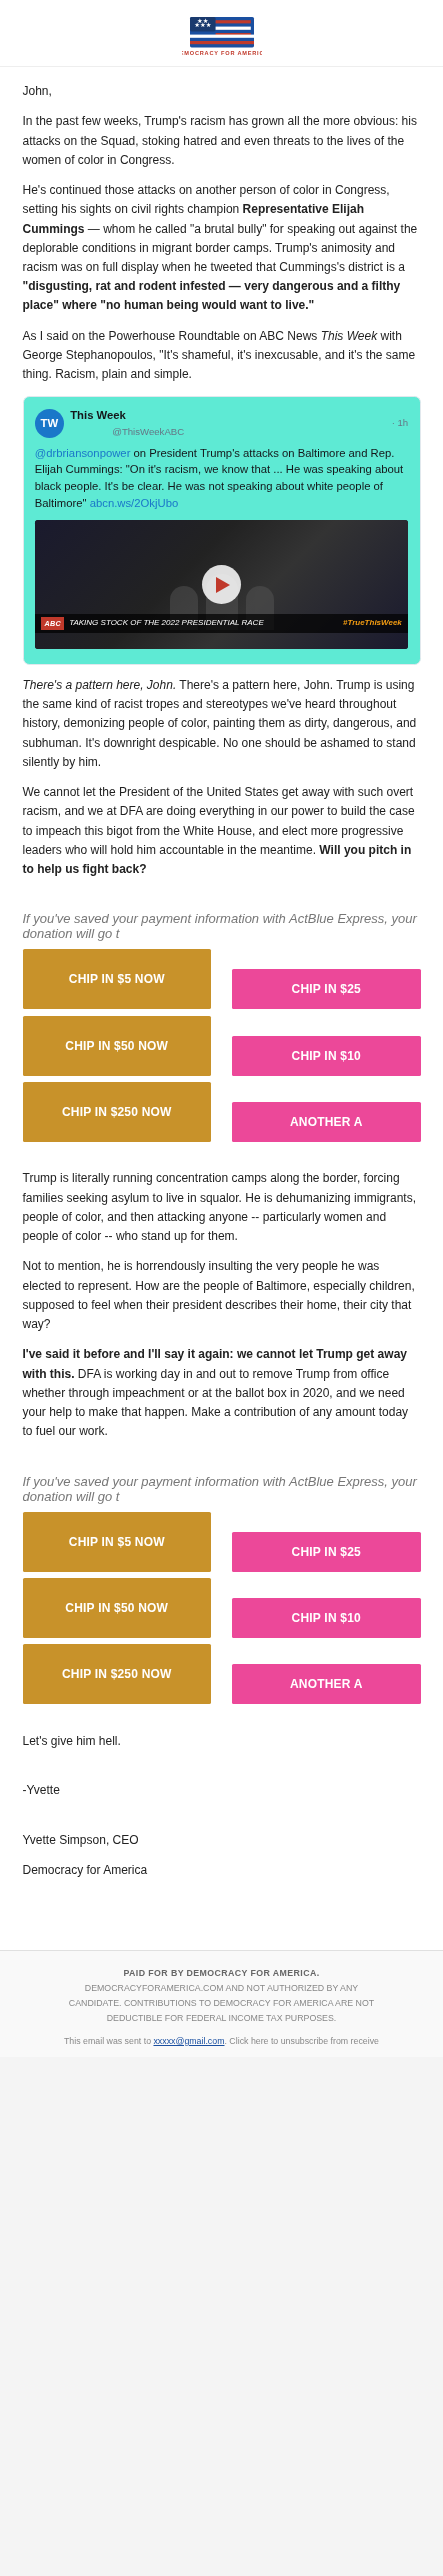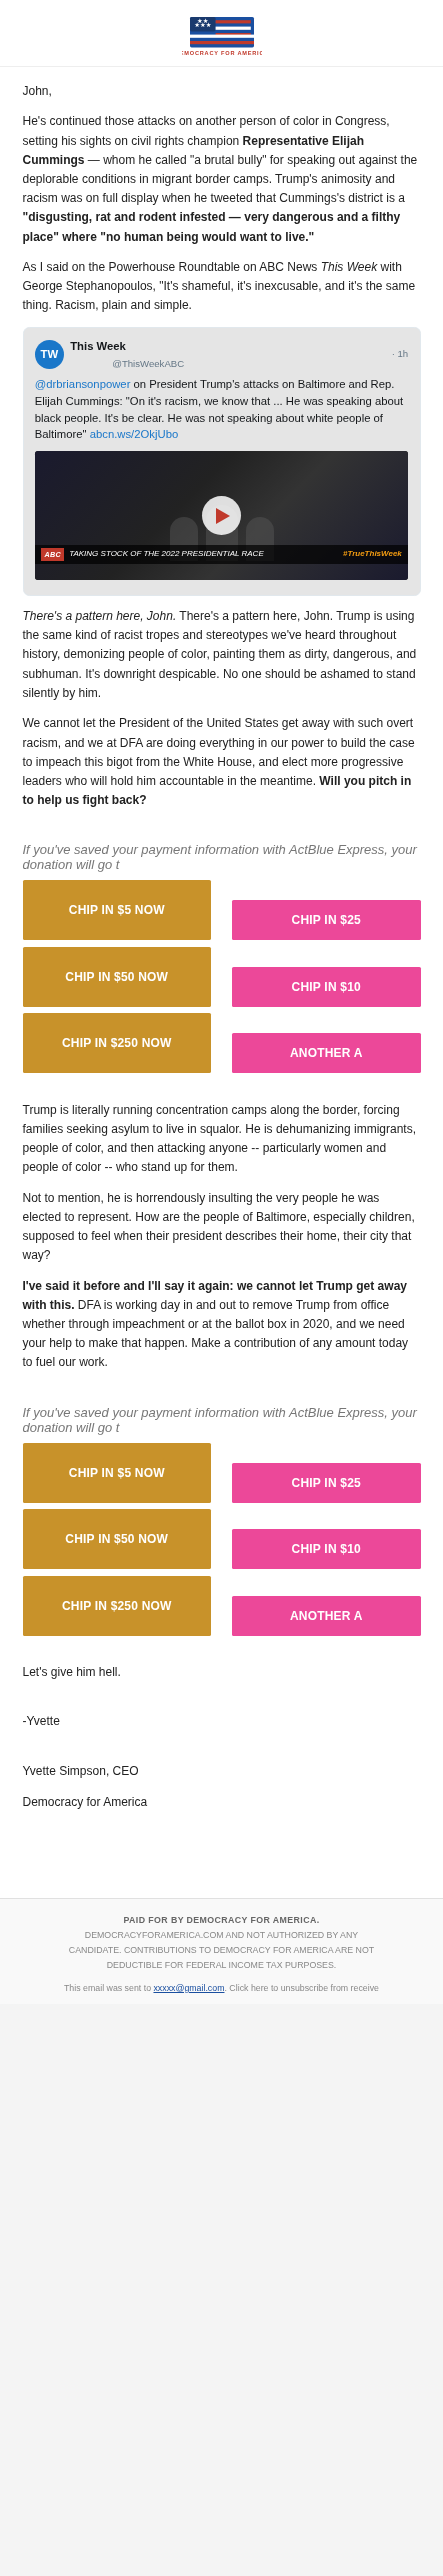--- a/index.html
+++ b/index.html
@@ -283,6 +283,9 @@
 
     <p>John,</p>
 
+    <p>
+      <span>In the past few weeks, Trump's racism has grown all the more obvious: his attacks on the Squad, stoking hatred and even threats to the lives of the women of color in Congress.</span>
+    </p>
 
     <p>
       <span>He's continued those attacks on another person of color in Congress, setting his sights on civil rights champion </span><span class="bold">Representative Elijah Cummings</span><span> — whom he called "a brutal bully" for speaking out against the deplorable conditions in migrant border camps. Trump's animosity and racism was on full display when he tweeted that Cummings's district is a </span><span class="bold">"disgusting, rat and rodent infested — very dangerous and a filthy place" where "no human being would want to live."</span>

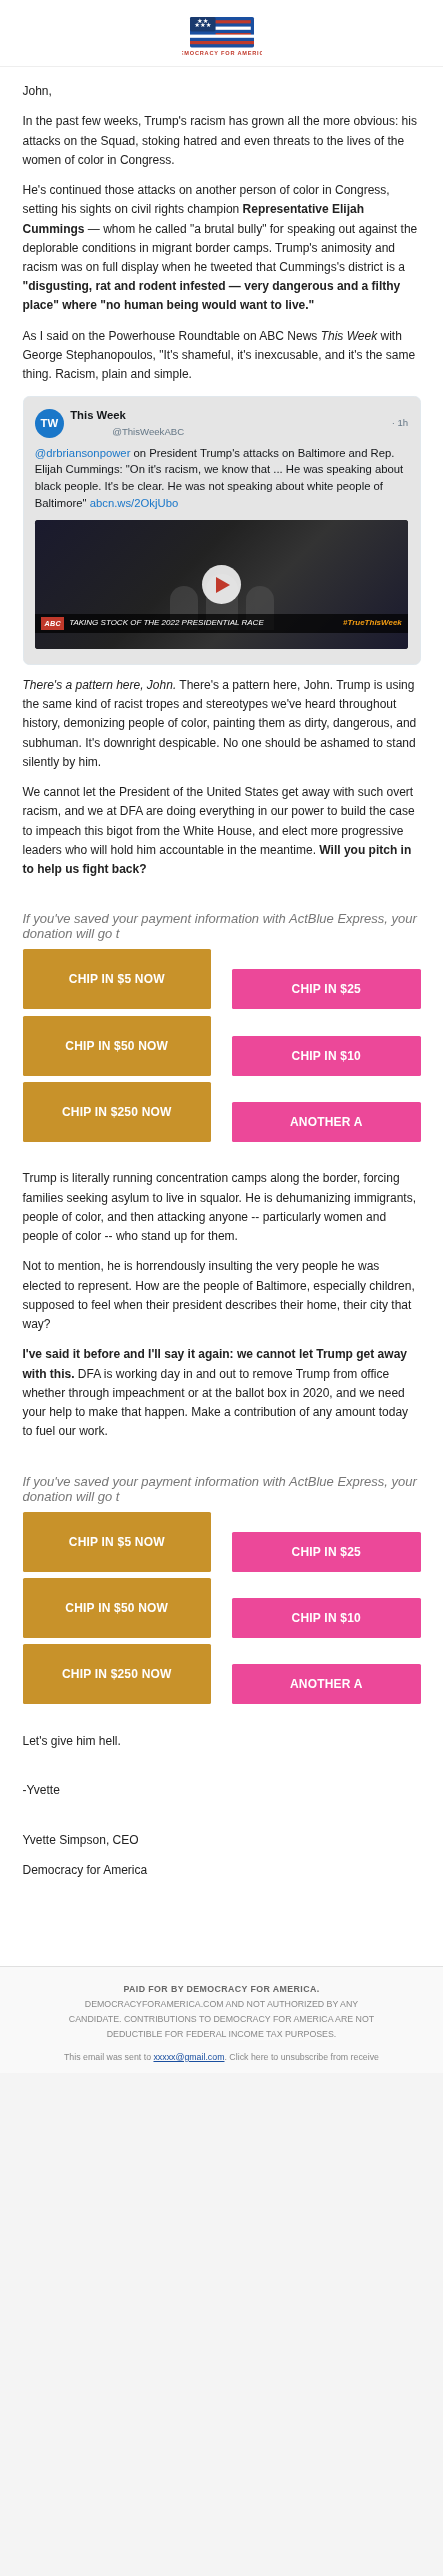--- a/index.html
+++ b/index.html
@@ -41,7 +41,7 @@
       border-radius: 6.4px;
       padding: 9.6px 11.3px;
       margin: 11.3px 0;
-      background: #e5e5e5;
+      background: #5eead4;
     }
     .tweet-header {
       display: flex;

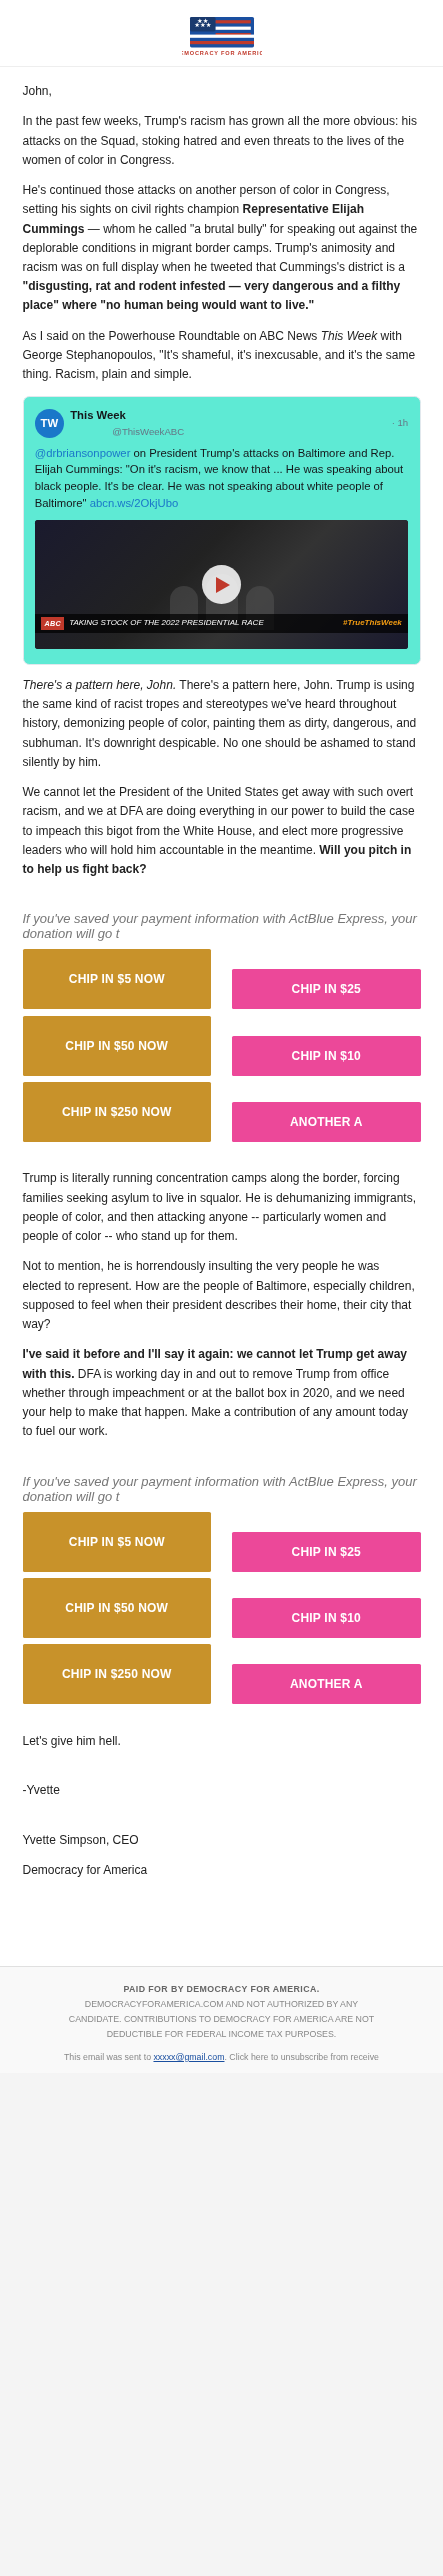--- a/index.html
+++ b/index.html
@@ -225,7 +225,7 @@
     .footer-section {
       background: #f9f9f9;
       border-top: 0.8px solid #e0e0e0;
-      margin-top: 28px;
+      margin-top: 12px;
       padding: 14.5px 22.5px 8px 22.5px;
       text-align: center;
       font-size: 8.8px;

